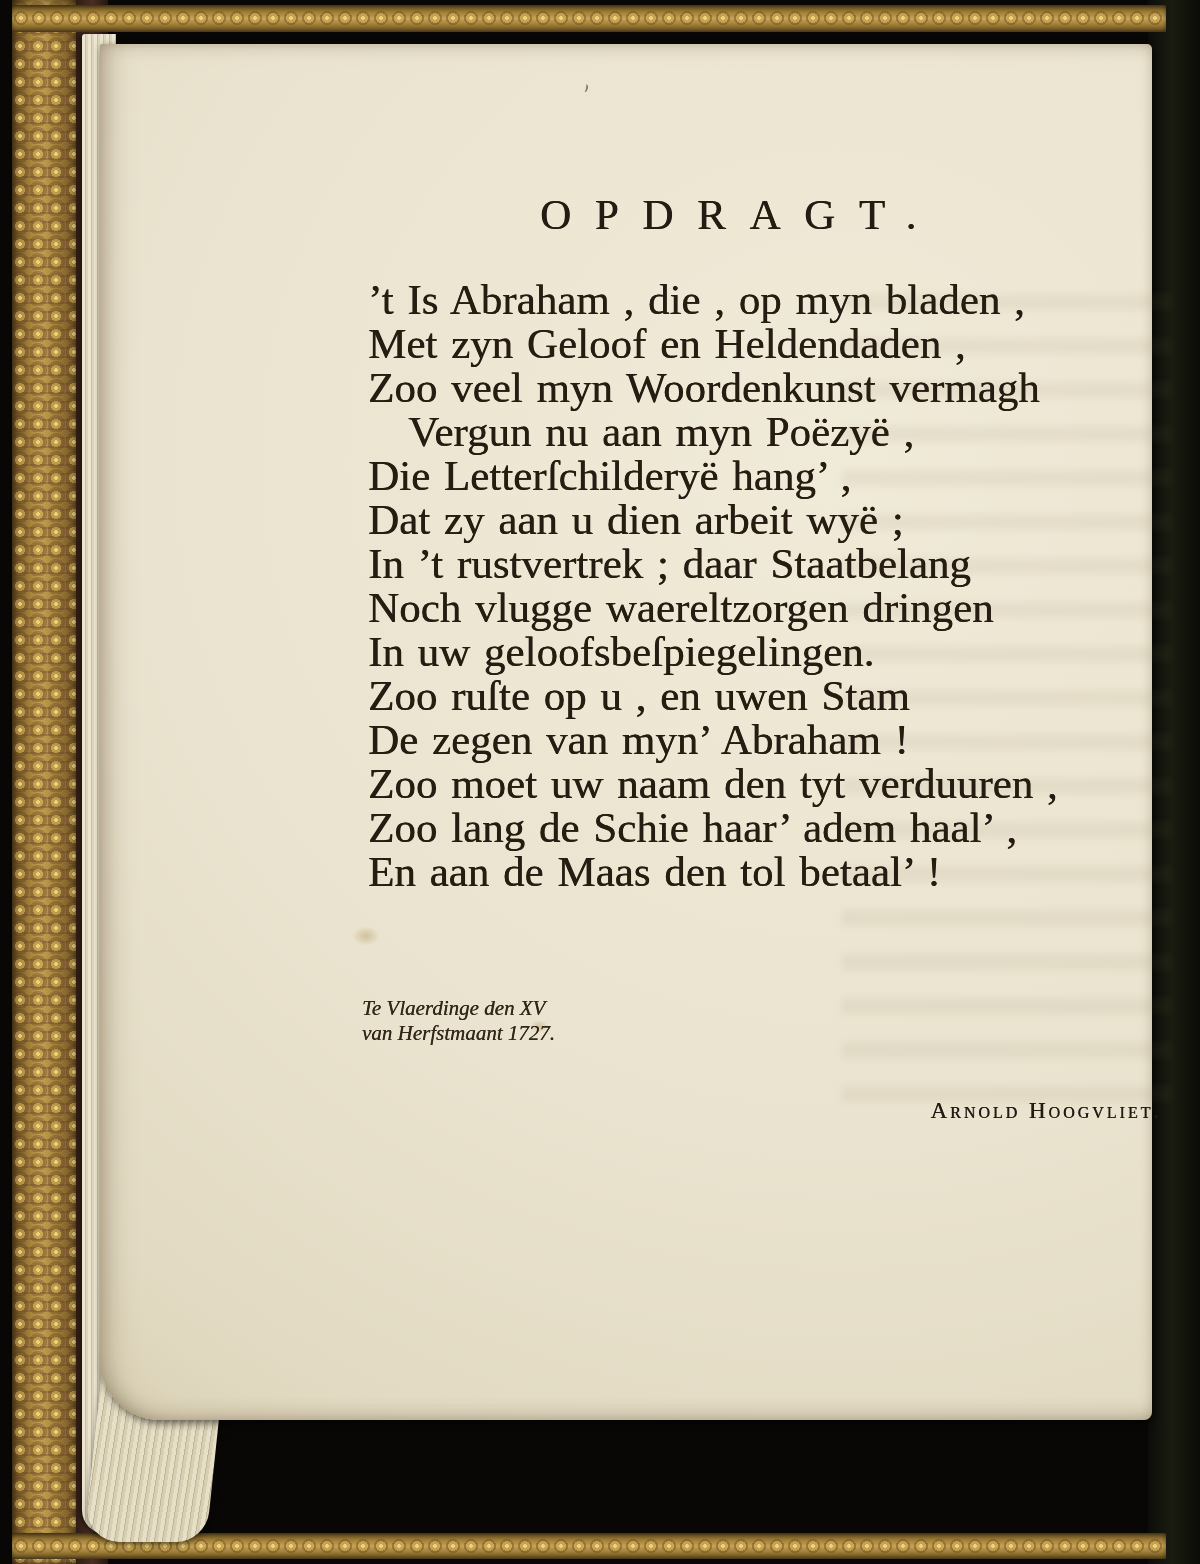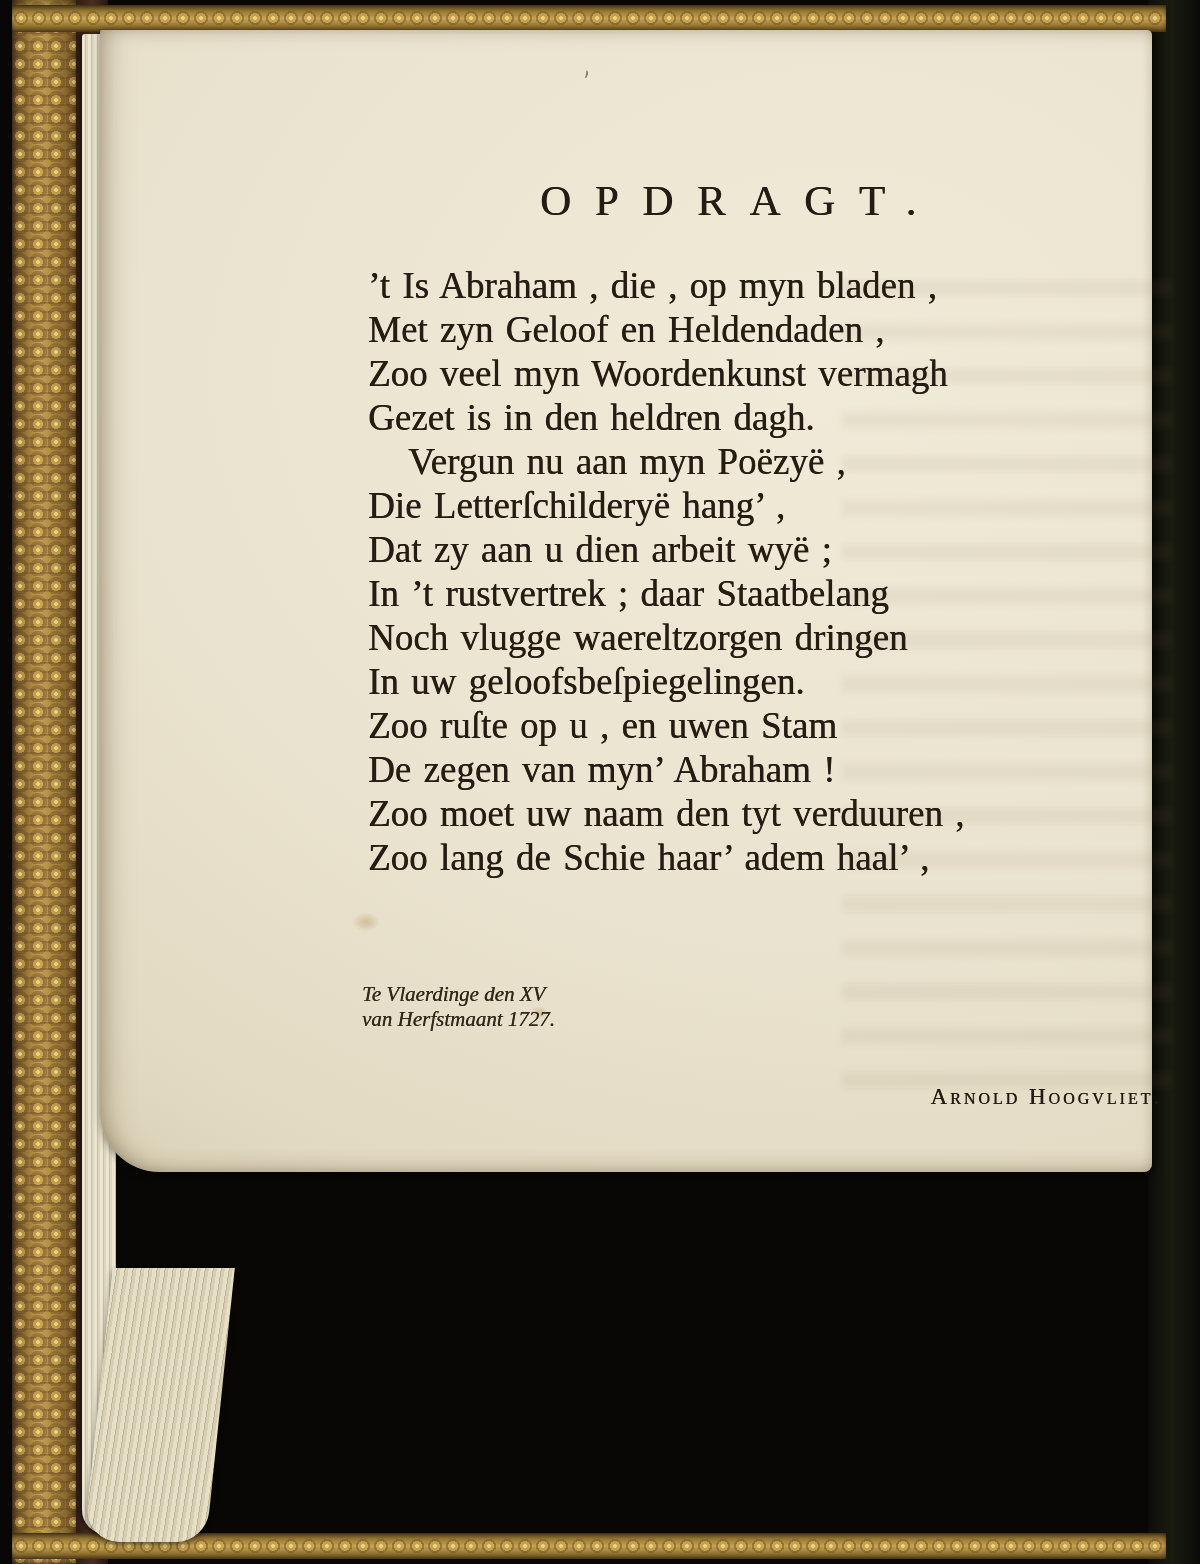--- a/index.html
+++ b/index.html
@@ -72,7 +72,7 @@
 
   
   .page {
-    position: absolute; left: 100px; top: 30px; width: 1052px; height: 1142px;
+    position: absolute; left: 100px; top: 44px; width: 1052px; height: 1376px;
     background: radial-gradient(120% 90% at 70% 30%,
       #f0ead8 0%, #eae3cf 55%, #e2dac2 85%, #d8cfb3 100%);
     border-radius: 2px 5px 8px 60px;

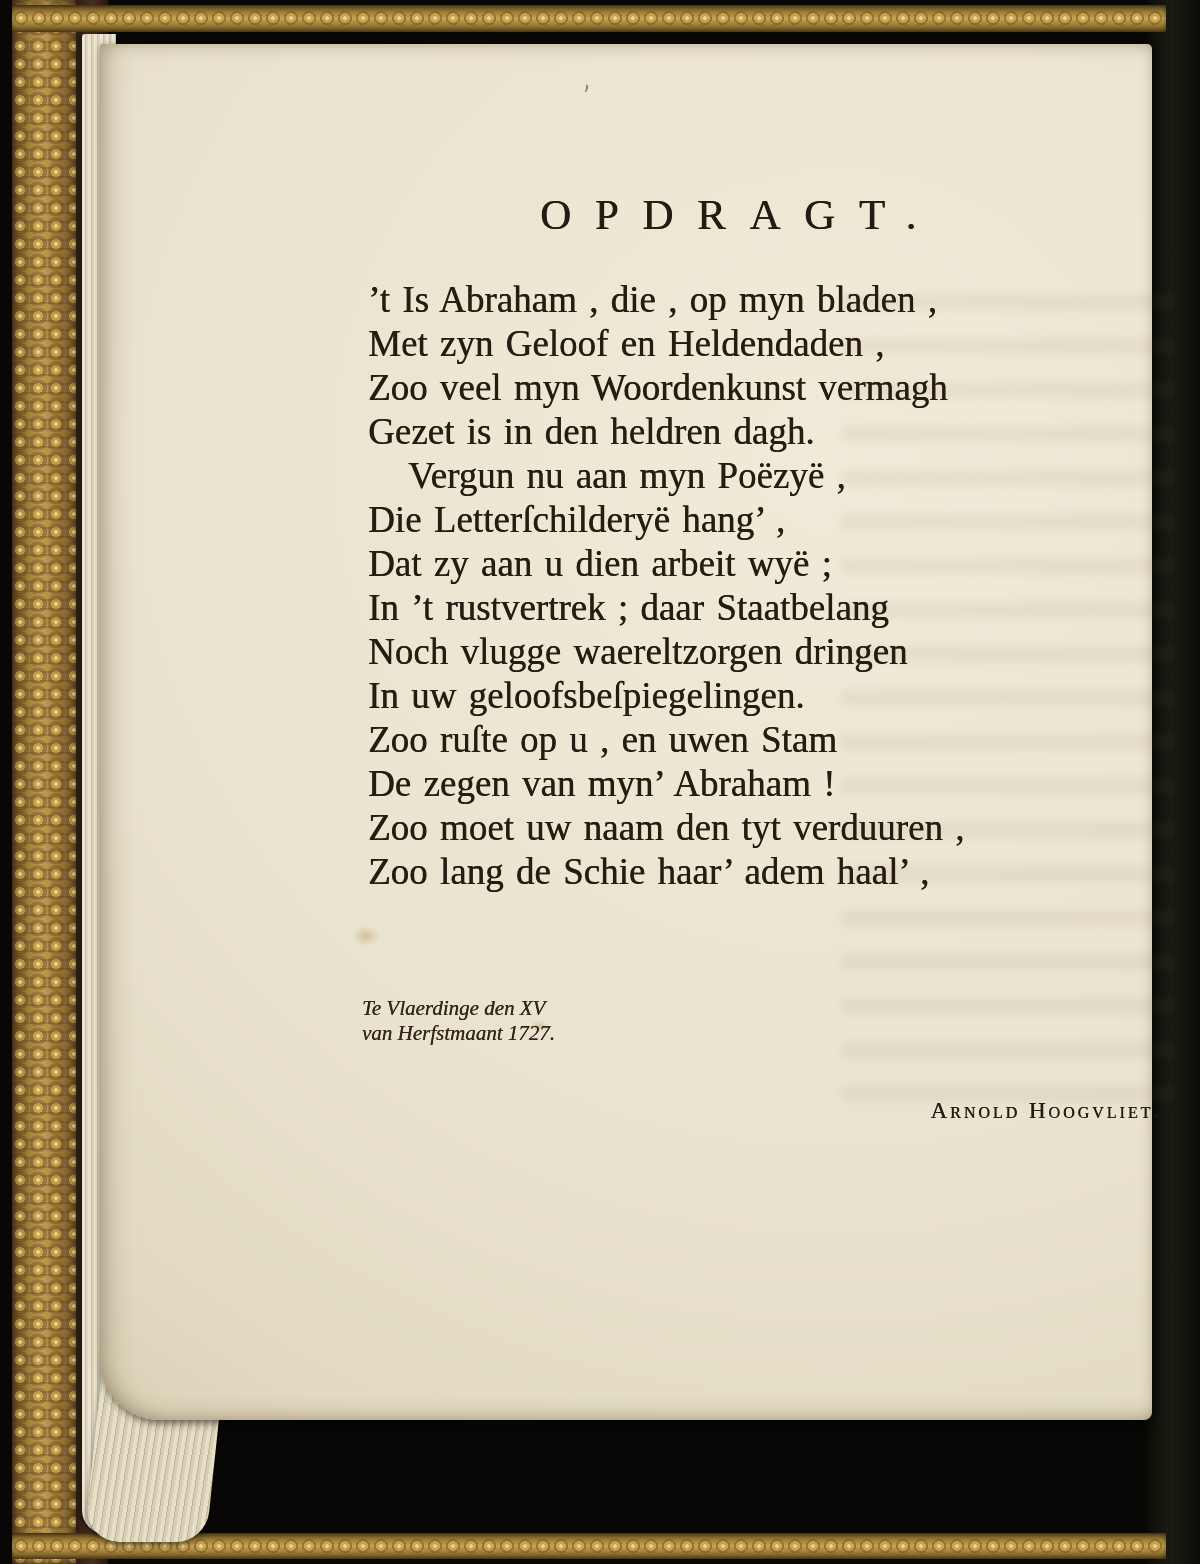--- a/index.html
+++ b/index.html
@@ -116,7 +116,7 @@
   }
   .poem {
     position: absolute; top: 234px; left: 268px; width: 790px;
-    font-size: 37px; line-height: 44px;
+    font-size: 43px; line-height: 44px;
     color: #261c12;
     word-spacing: 3px;
     text-shadow: .4px 0 0 currentColor;

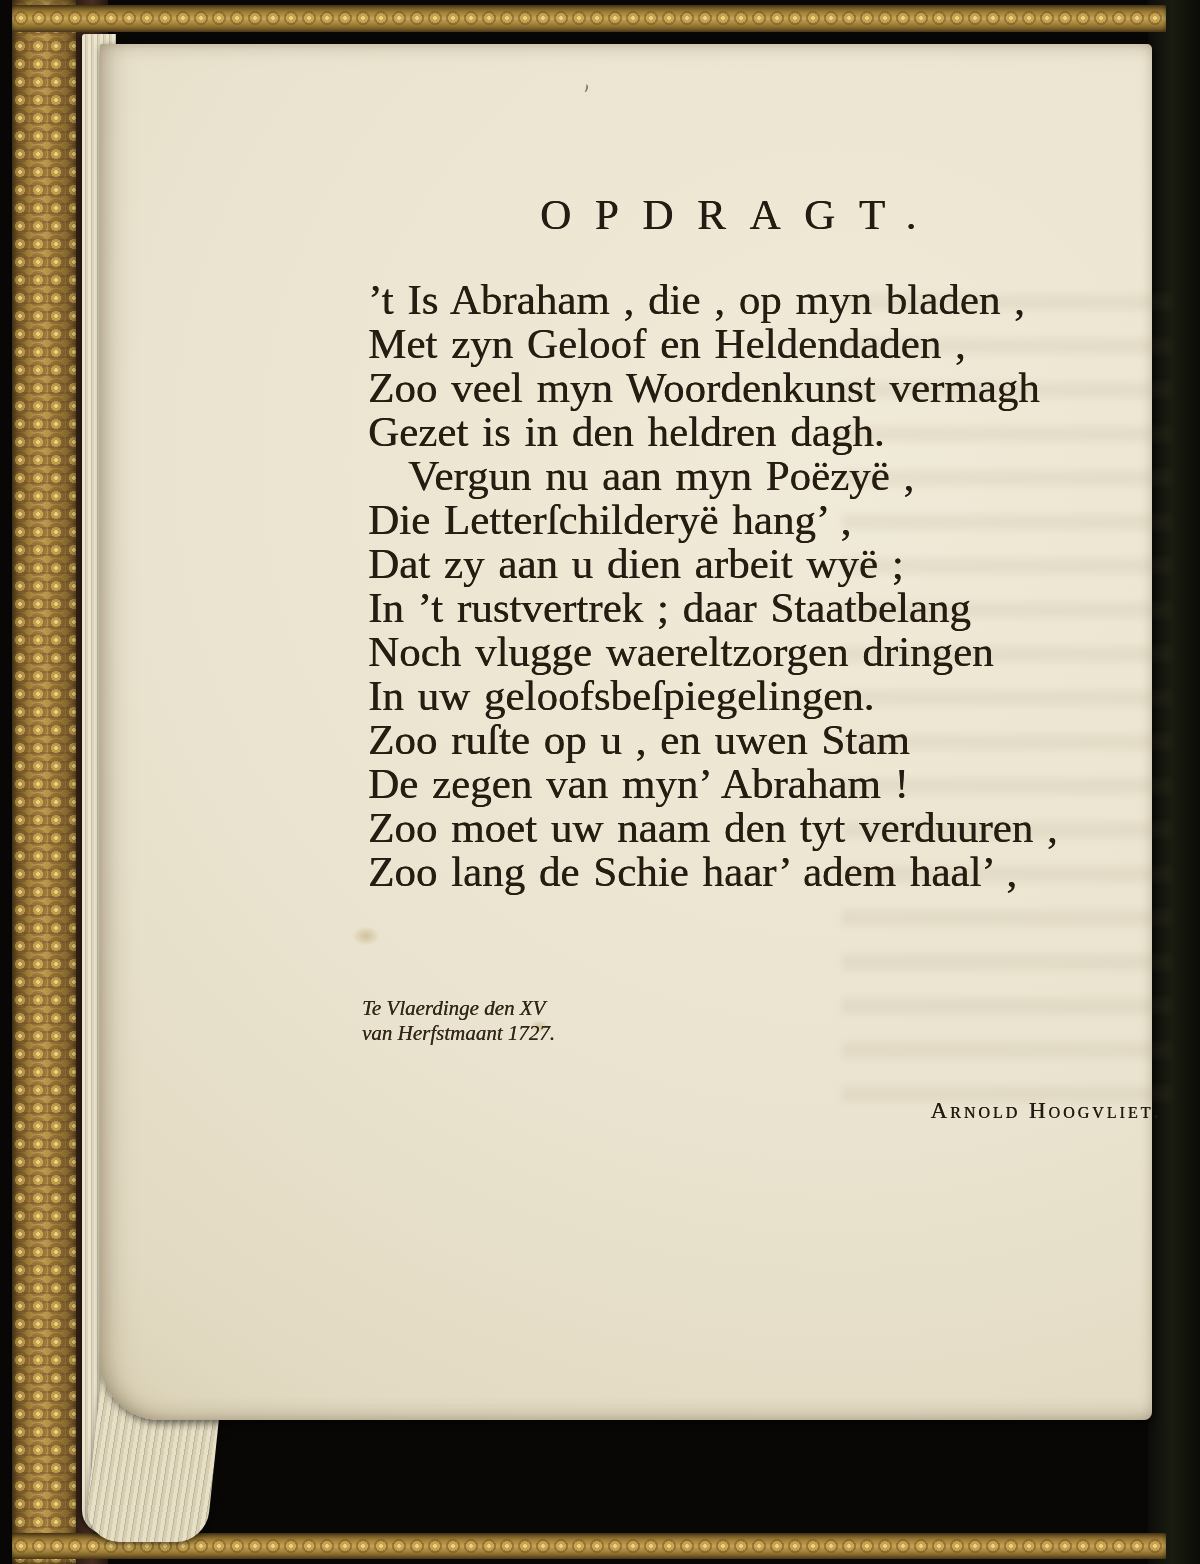--- a/index.html
+++ b/index.html
@@ -167,7 +167,6 @@
       <div class="poem-line">’t Is Abraham , die , op myn bladen ,</div>
       <div class="poem-line">Met zyn Geloof en Heldendaden ,</div>
       <div class="poem-line">Zoo veel myn Woordenkunst vermagh</div>
-      <div class="poem-line">Gezet is in den heldren dagh.</div>
       <div class="poem-line indent">Vergun nu aan myn Poëzyë ,</div>
       <div class="poem-line">Die Letterſchilderyë hang’ ,</div>
       <div class="poem-line">Dat zy aan u dien arbeit wyë ;</div>

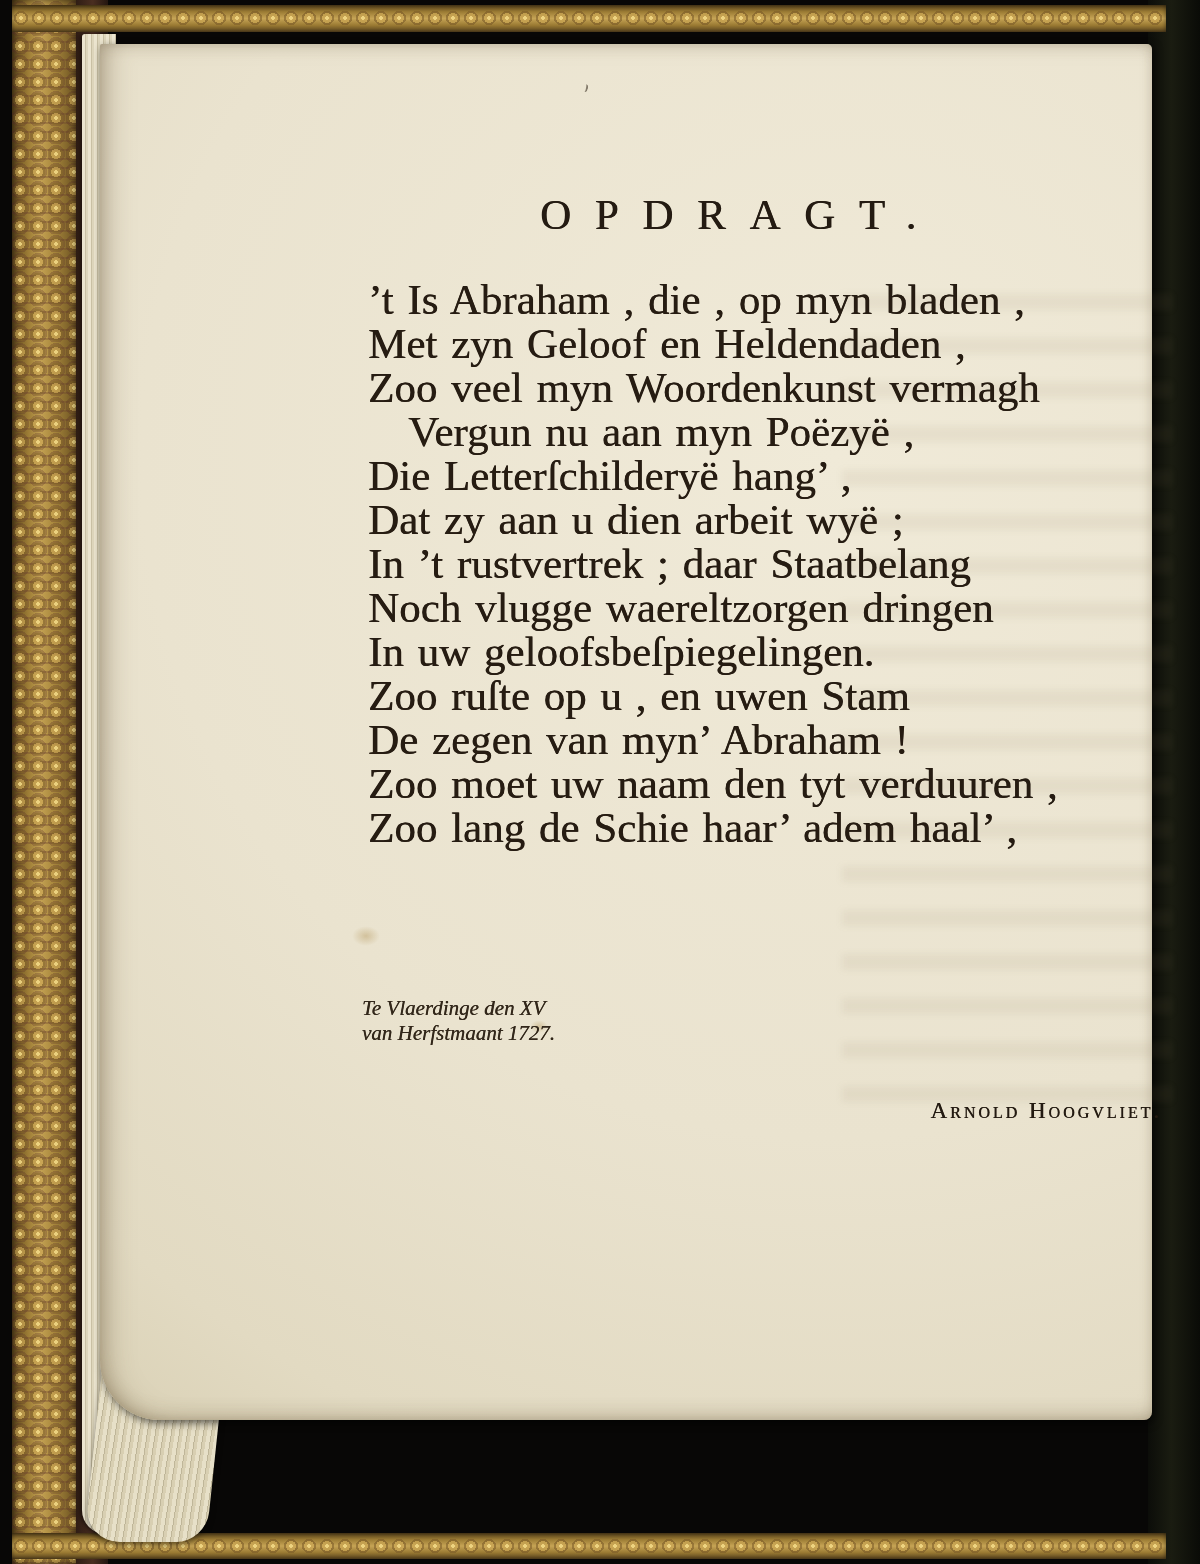--- a/index.html
+++ b/index.html
@@ -177,6 +177,7 @@
       <div class="poem-line">De zegen van myn’ Abraham !</div>
       <div class="poem-line">Zoo moet uw naam den tyt verduuren ,</div>
       <div class="poem-line">Zoo lang de Schie haar’ adem haal’ ,</div>
+      <div class="poem-line">En aan de Maas den tol betaal’ !</div>
     </div>
 
     <div class="dateline">

